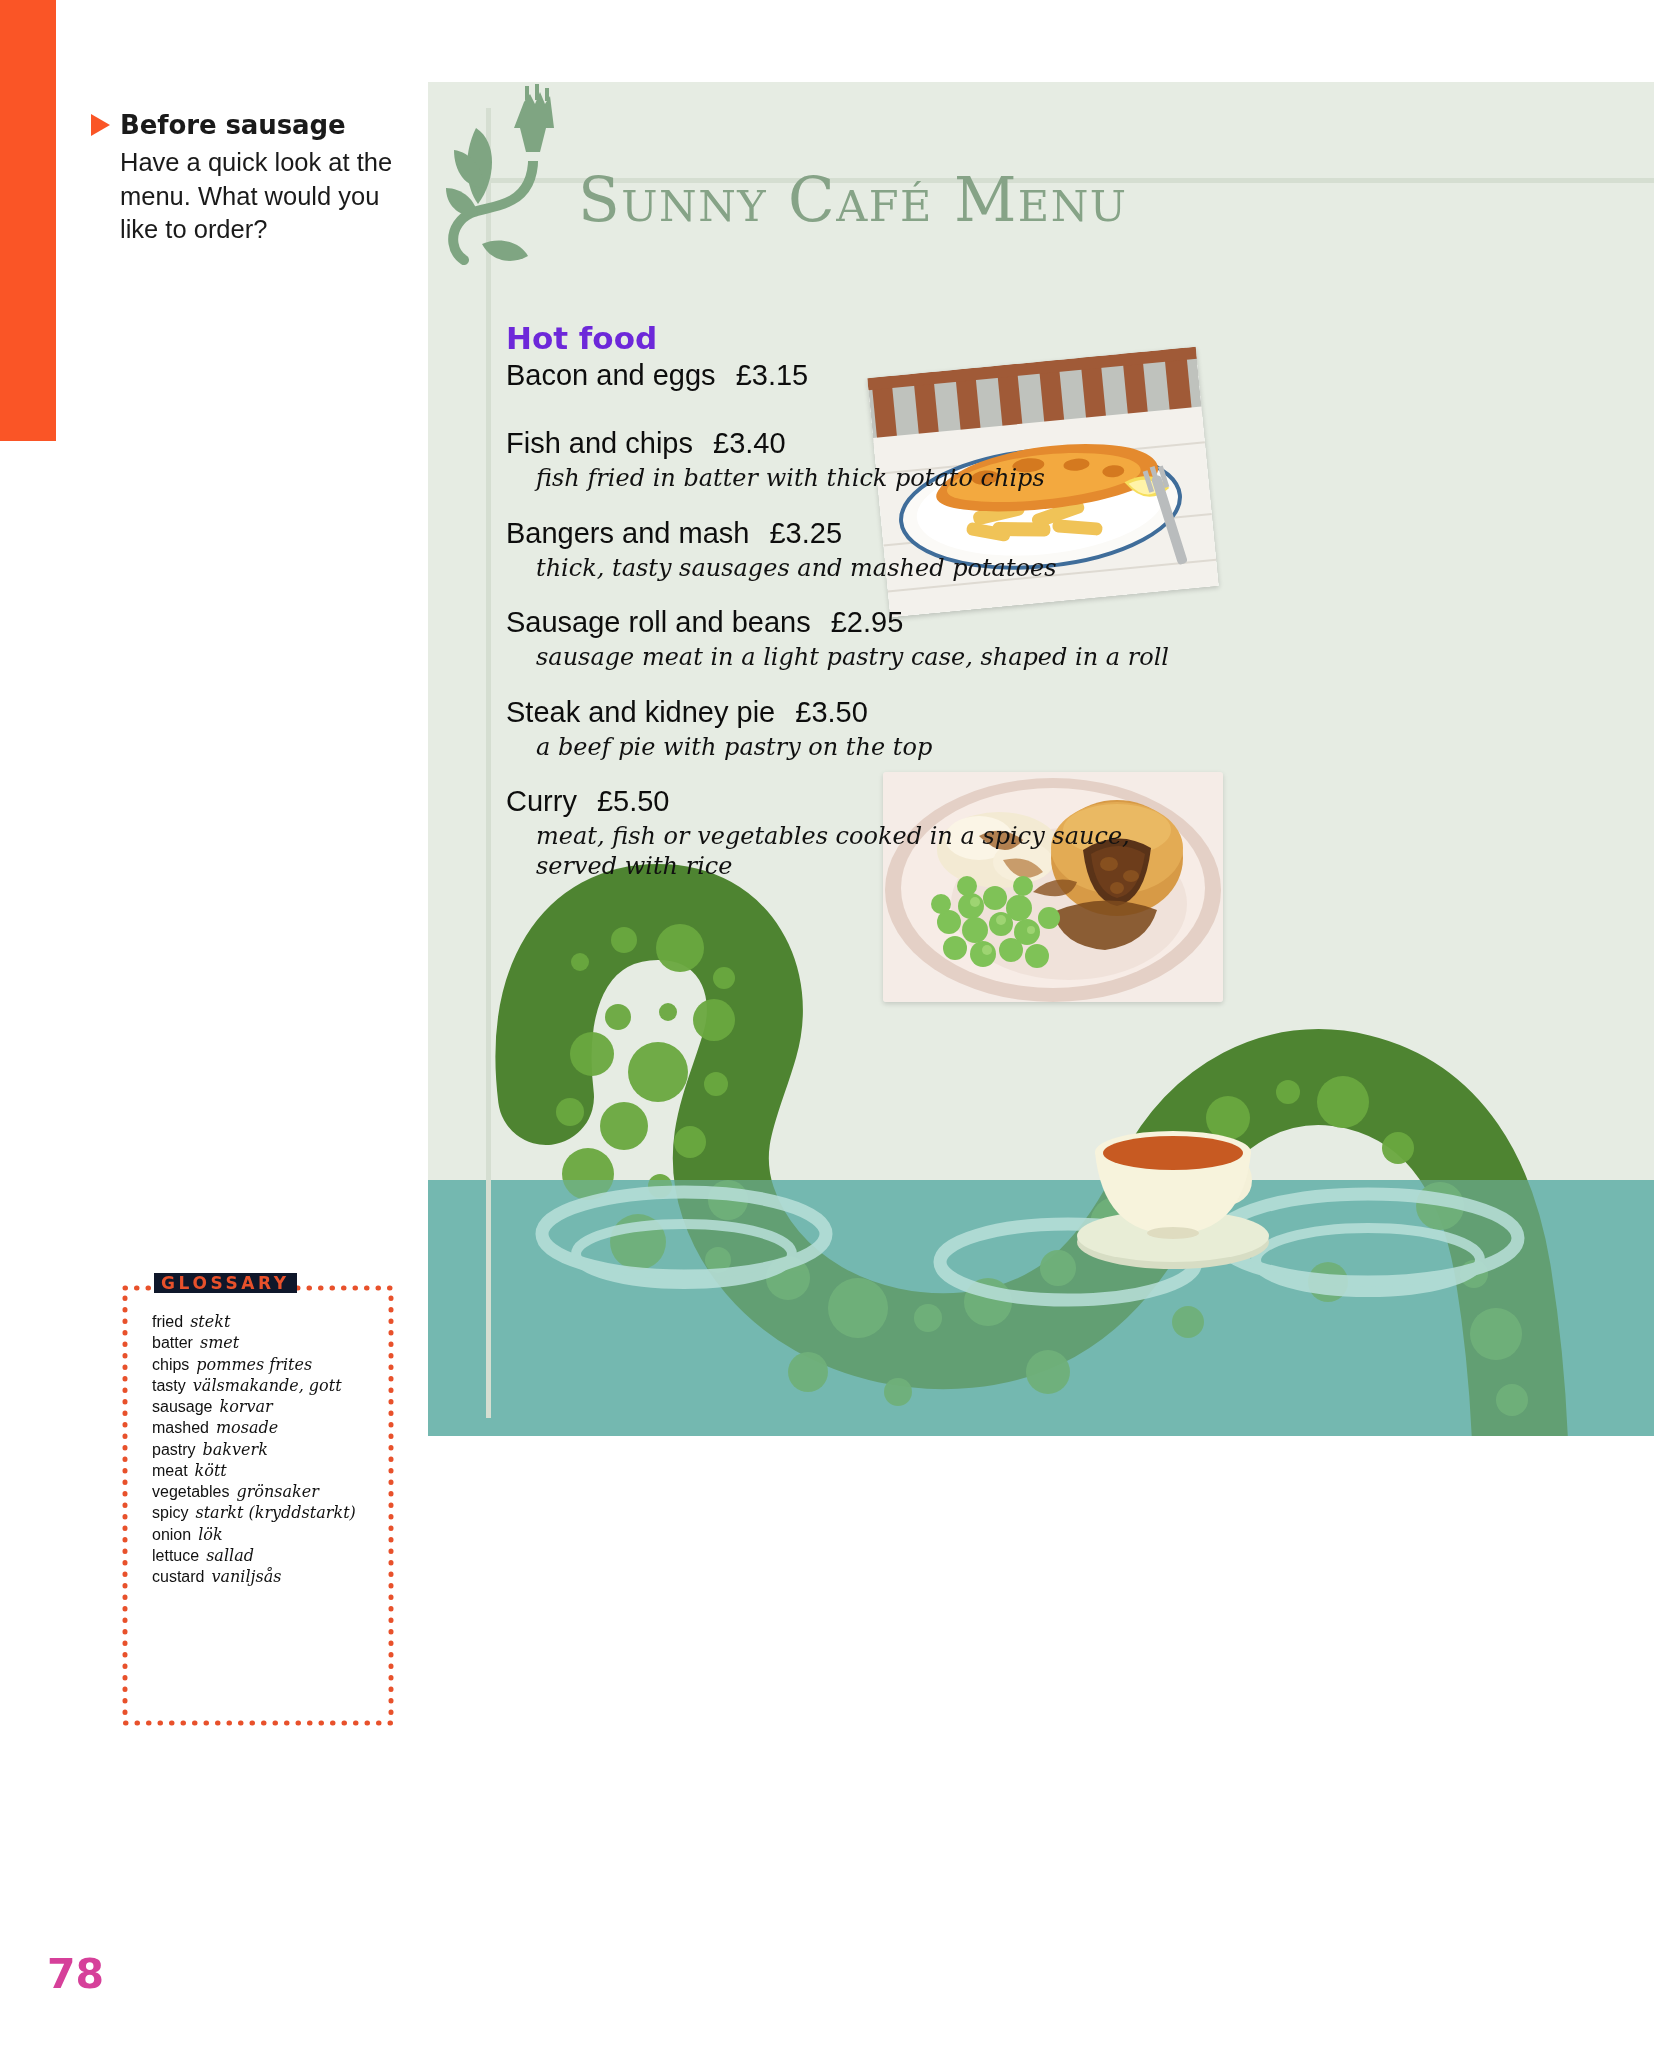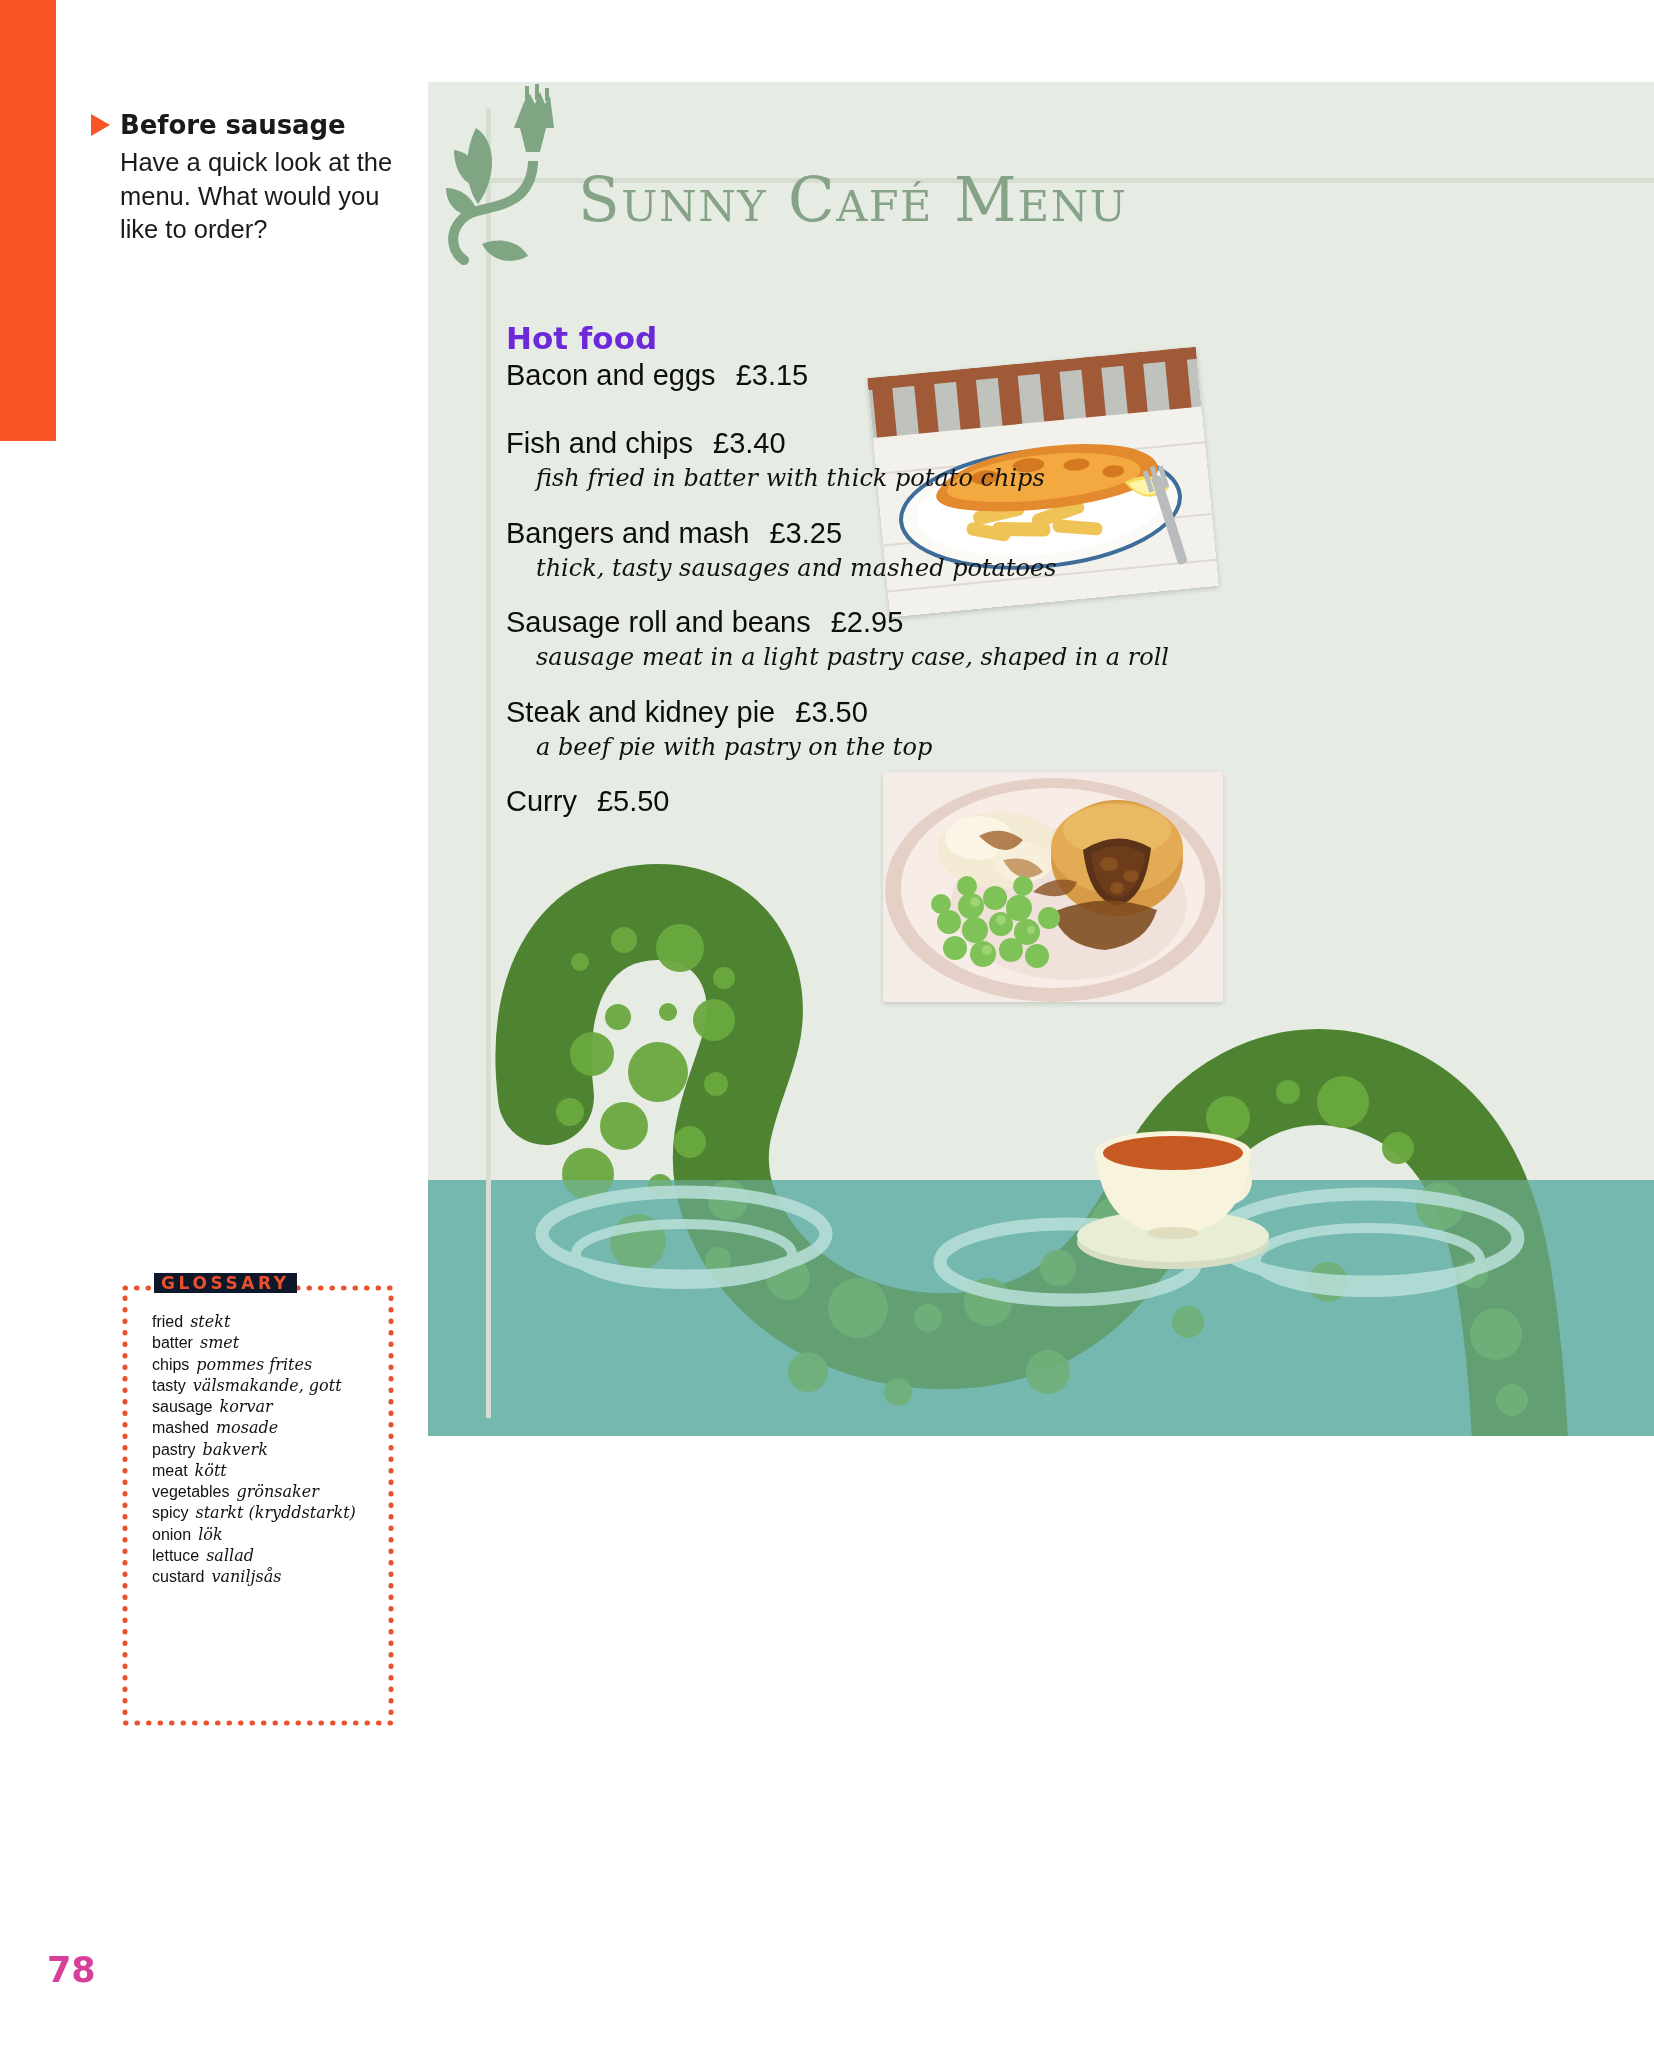--- a/index.html
+++ b/index.html
@@ -438,6 +438,7 @@
       <div class="item-line">
         <span>Curry</span><span class="price">£5.50</span>
       </div>
+      <div class="item-desc">meat, fish or vegetables cooked in a spicy sauce, served with rice</div>
     </div>
   </div>
 

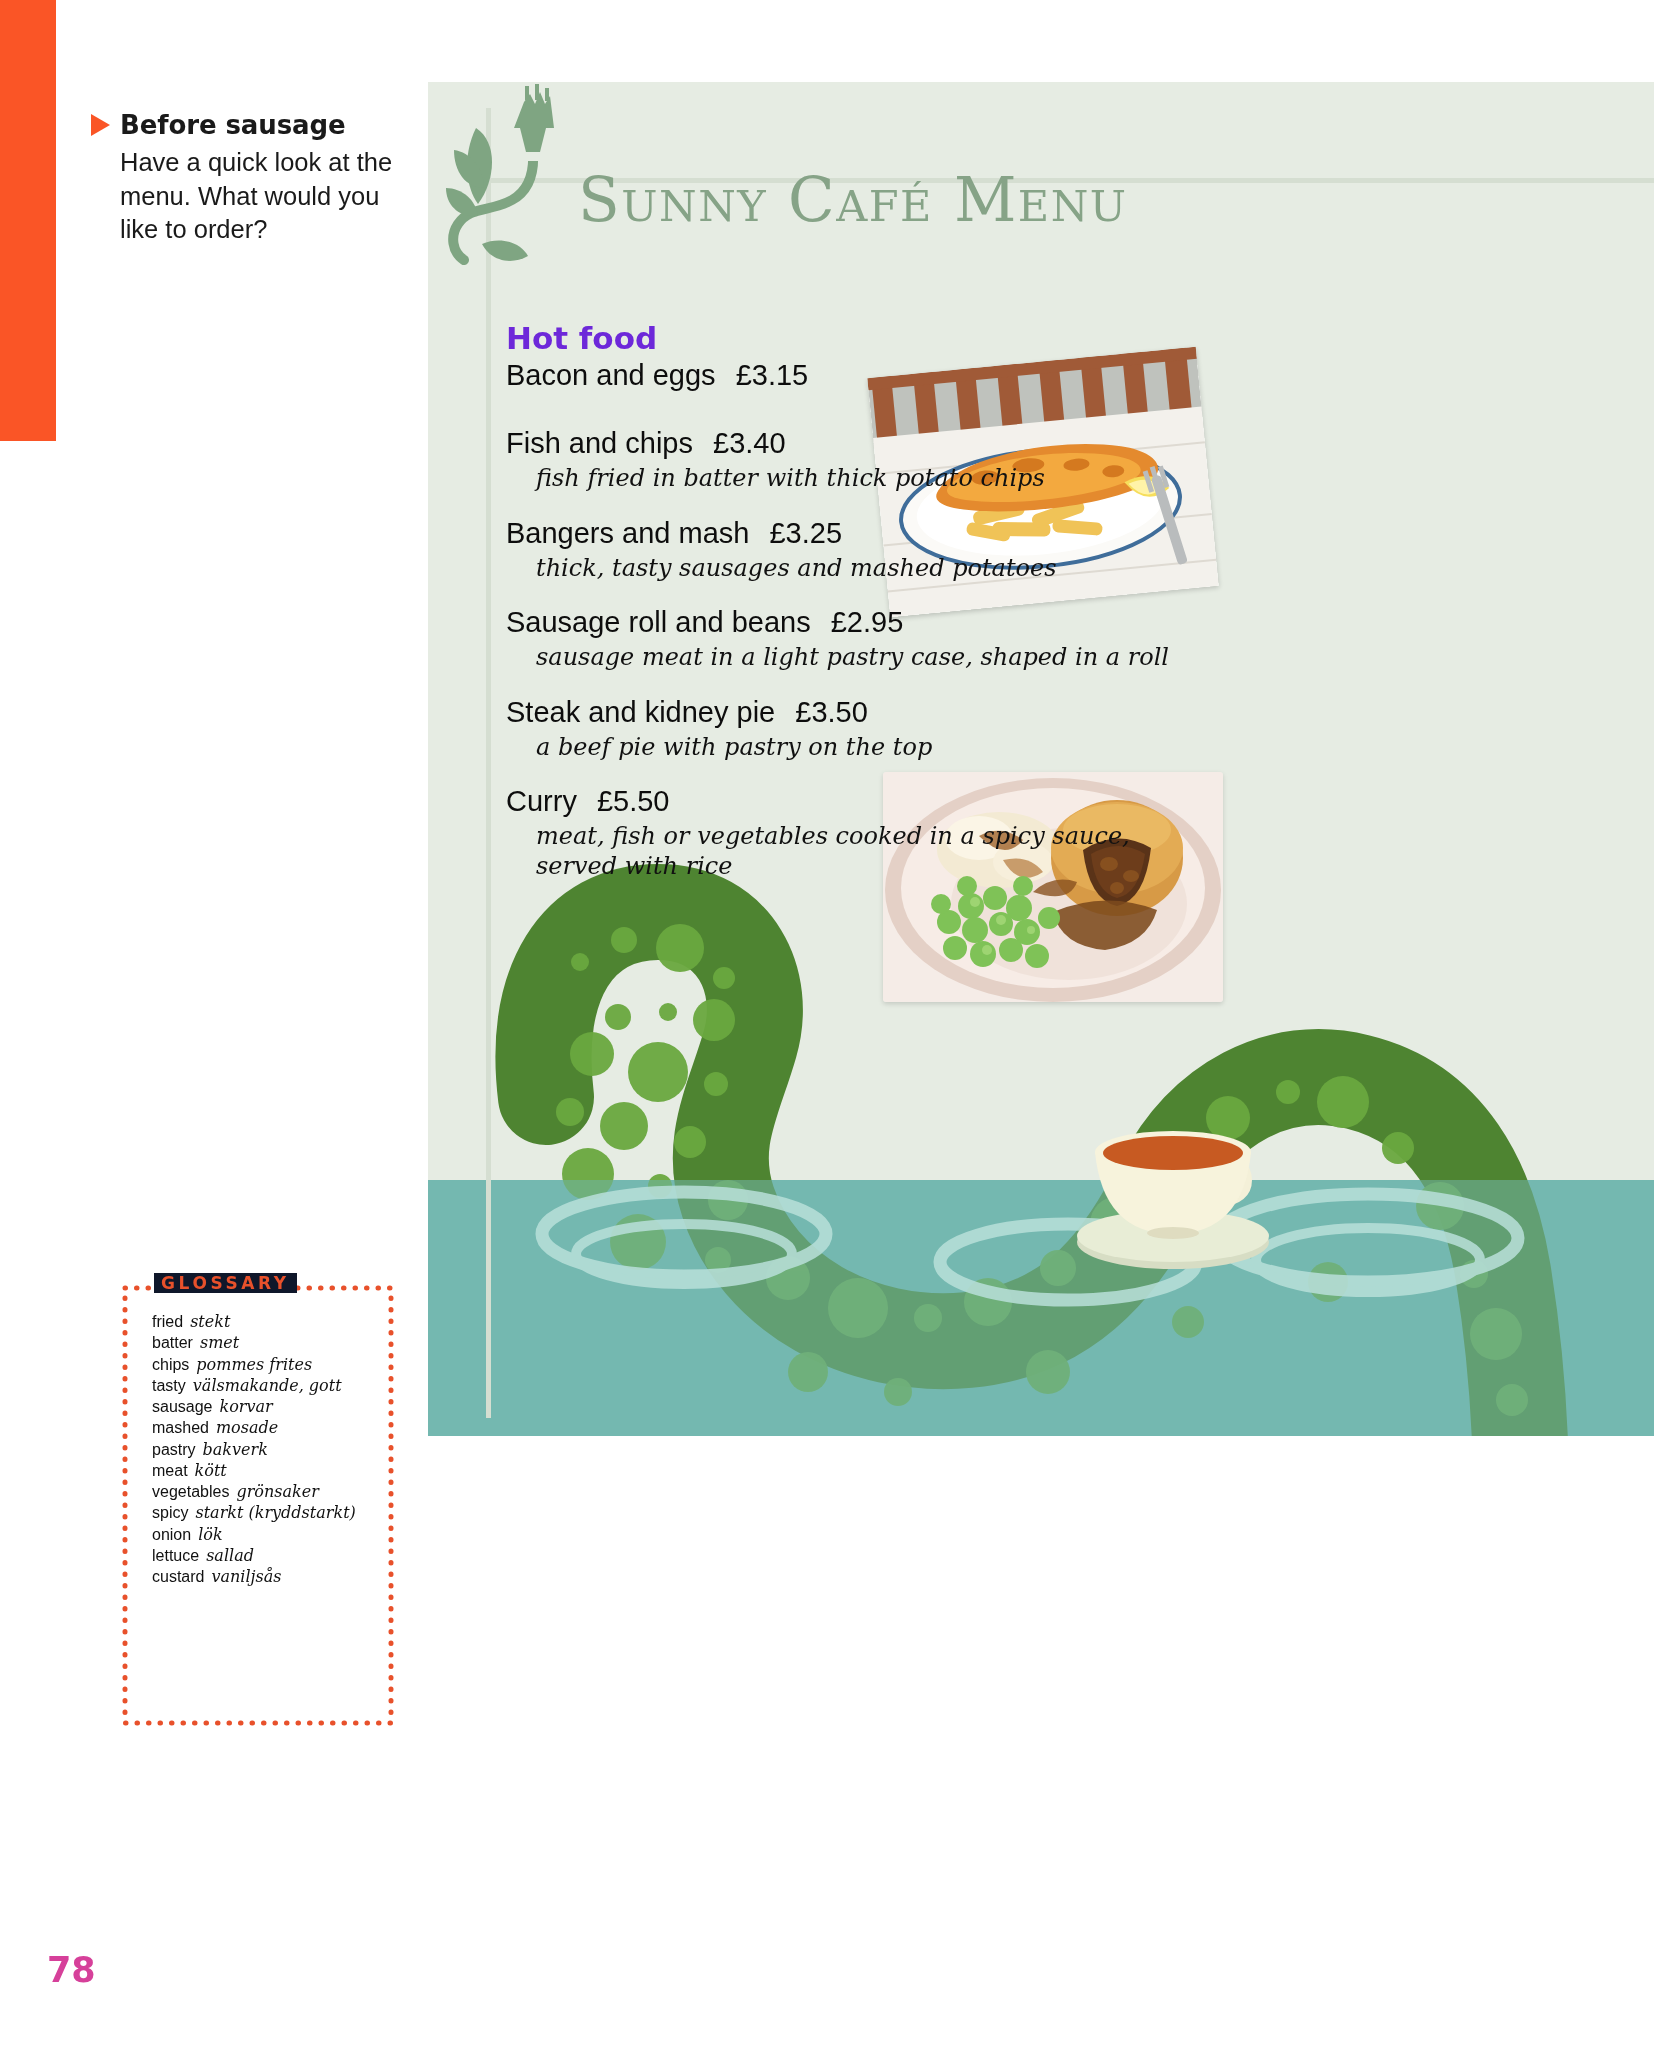--- a/index.html
+++ b/index.html
@@ -137,7 +137,7 @@
   .page-num{
     position:absolute;left:47px;top:1950px;
     font-family:"DejaVu Sans", sans-serif;
-    font-weight:bold;font-size:35px;color:#D6409A;
+    font-weight:bold;font-size:41px;color:#D6409A;
   }
 </style>
 </head>

